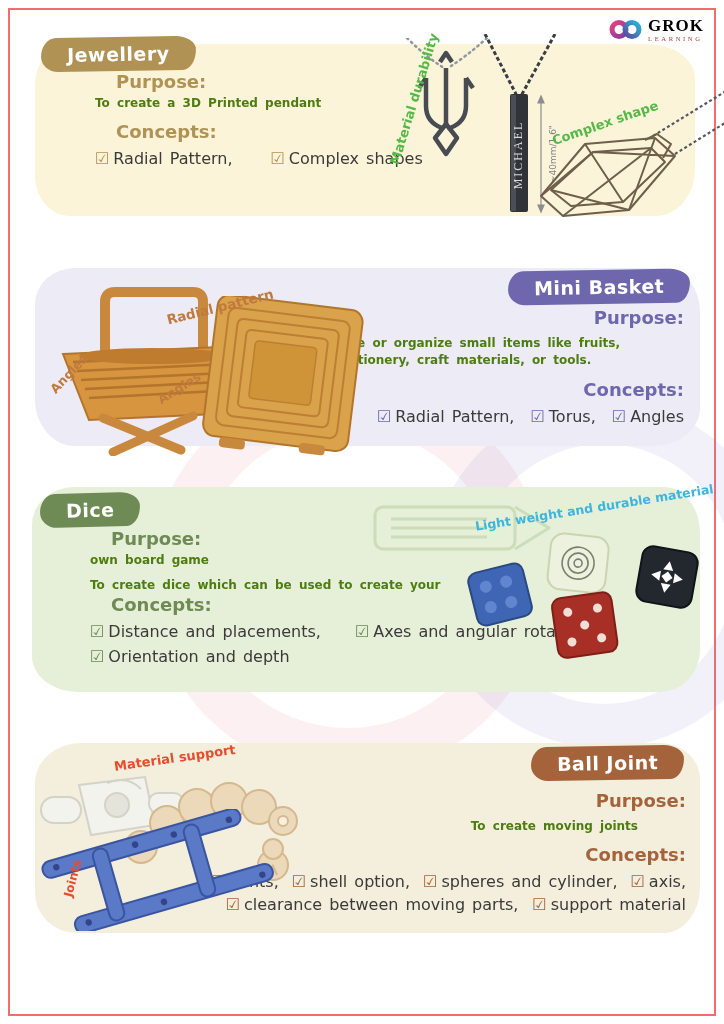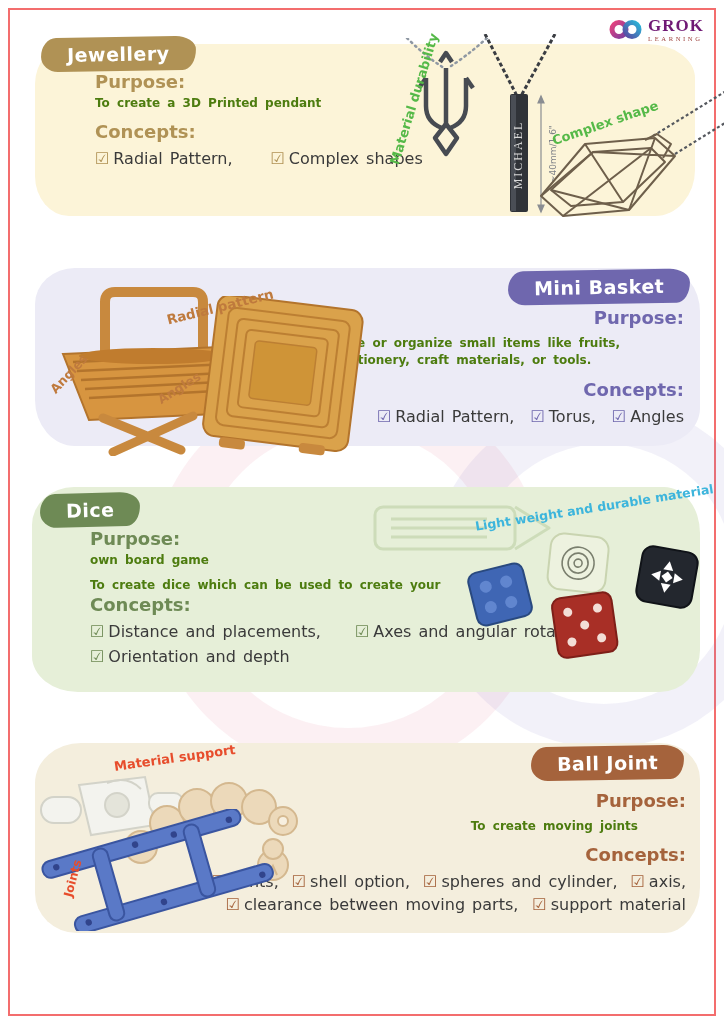--- a/index.html
+++ b/index.html
@@ -12,7 +12,7 @@
   .wm.lav{left:430px;top:400px;width:260px;height:260px;border:44px solid rgba(150,140,205,0.12);}
   
   .logo{position:absolute;top:17px;right:20px;display:flex;align-items:center;gap:5px;z-index:4;}
-  .logo-brand{font-family:"Liberation Serif",serif;font-weight:bold;font-size:17px;color:#701a75;letter-spacing:1px;line-height:1;}
+  .logo-brand{font-family:"Liberation Serif",serif;font-weight:bold;font-size:17px;color:#000000;letter-spacing:1px;line-height:1;}
   .logo-sub{font-family:"Liberation Serif",serif;font-size:6.6px;letter-spacing:2.6px;color:#9c3f3a;line-height:1;margin-top:2px;}
   
   .card{position:absolute;z-index:1;}

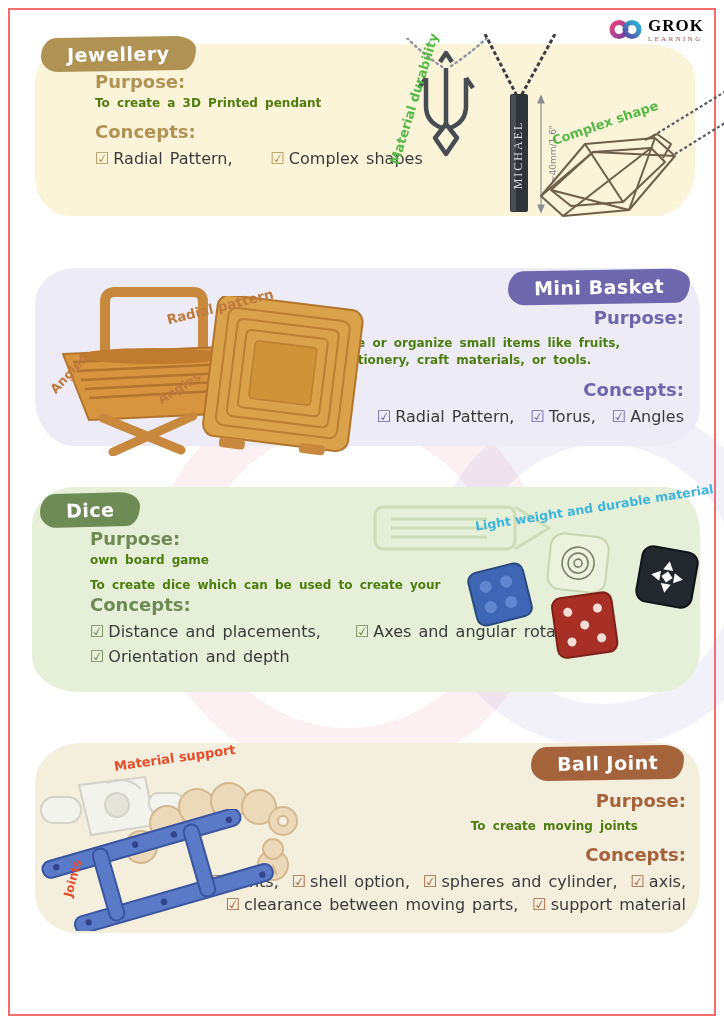--- a/index.html
+++ b/index.html
@@ -31,7 +31,7 @@
   .b2{right:10px;top:2px;background:#6f67ae;transform:rotate(-1deg);}
   .b3{left:8px;top:6px;background:#6e8a55;transform:rotate(-1.5deg);}
   .b4{right:16px;top:3px;background:#a5633c;transform:rotate(-1deg);}
-  .h{font-weight:bold;font-size:18px;line-height:1.3;}
+  .h{font-weight:bold;font-size:18px;line-height:1.3;margin-left:21px;}
   .a1{color:#b09255;} .a2{color:#6f67ae;} .a3{color:#6e8a55;} .a4{color:#a5633c;}
   .t{font-size:12px;line-height:1.35;color:#4d7c0f;word-spacing:3px;font-weight:bold;}
   .concept{white-space:nowrap;font-size:16px;color:#3a3a3a;word-spacing:2px;}

